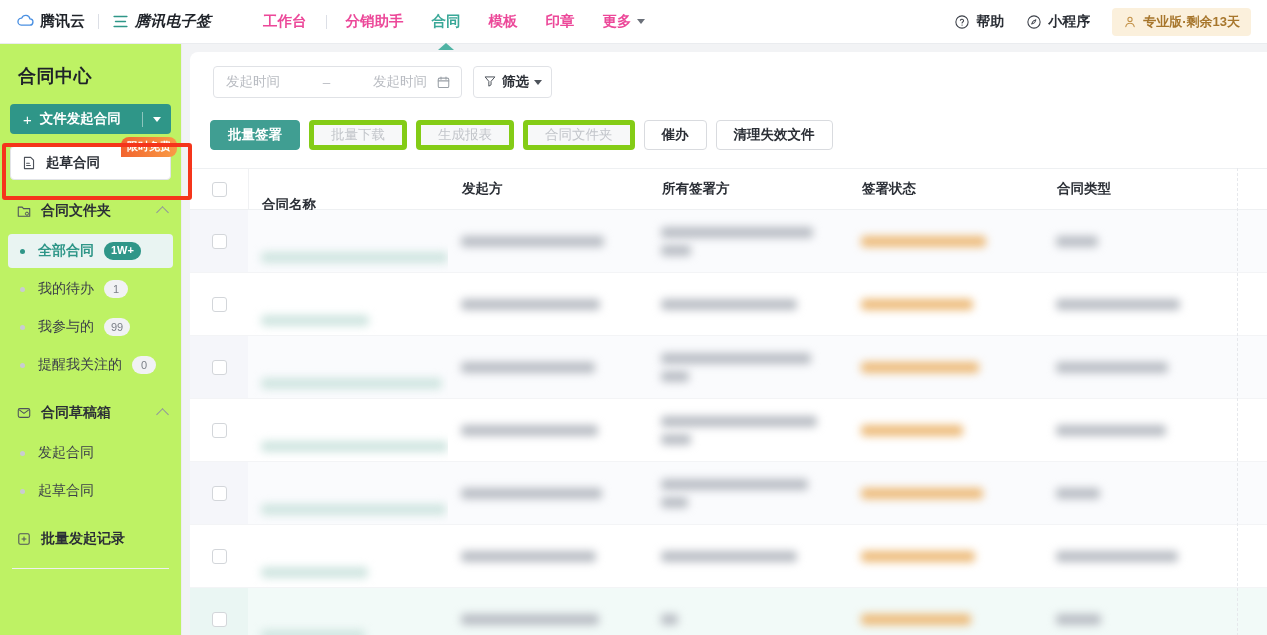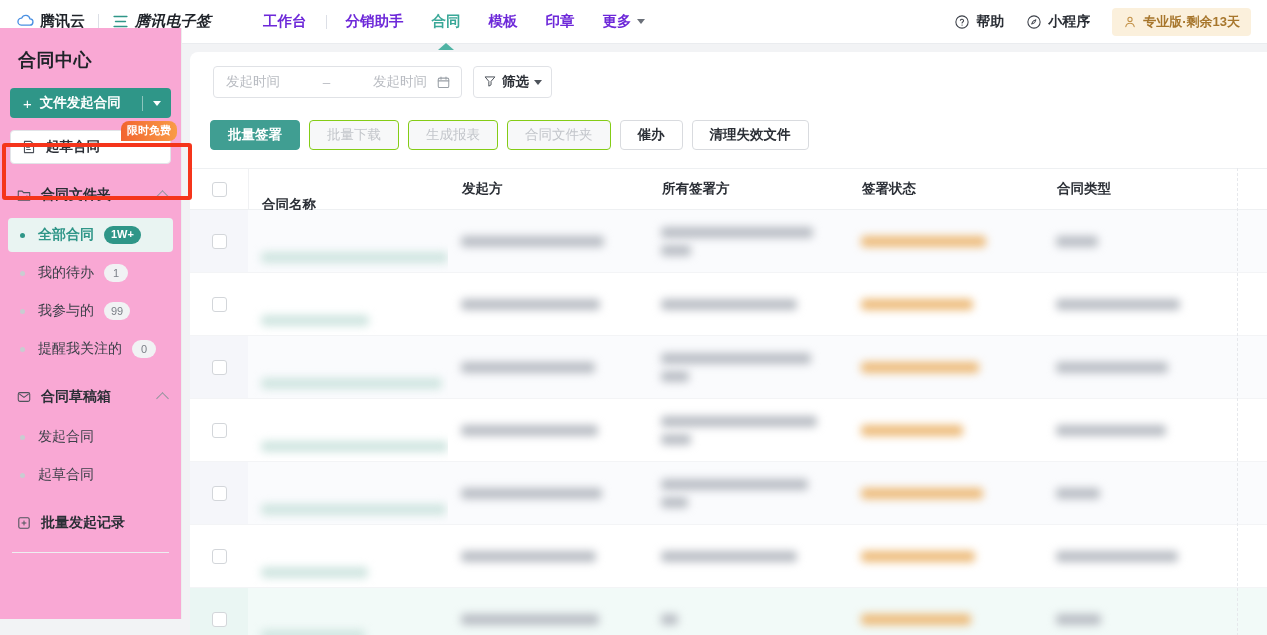--- a/index.html
+++ b/index.html
@@ -46,7 +46,7 @@
     position: relative;
     padding: 0 14px; height: 44px;
     display: flex; align-items: center;
-    font-size: 14.5px; font-weight: 700; color: #6d28d9;
+    font-size: 14.5px; font-weight: 700; color: #ec4899;
     cursor: pointer; white-space: nowrap;
   }
   .nav-item.active { color: #3aa898; }

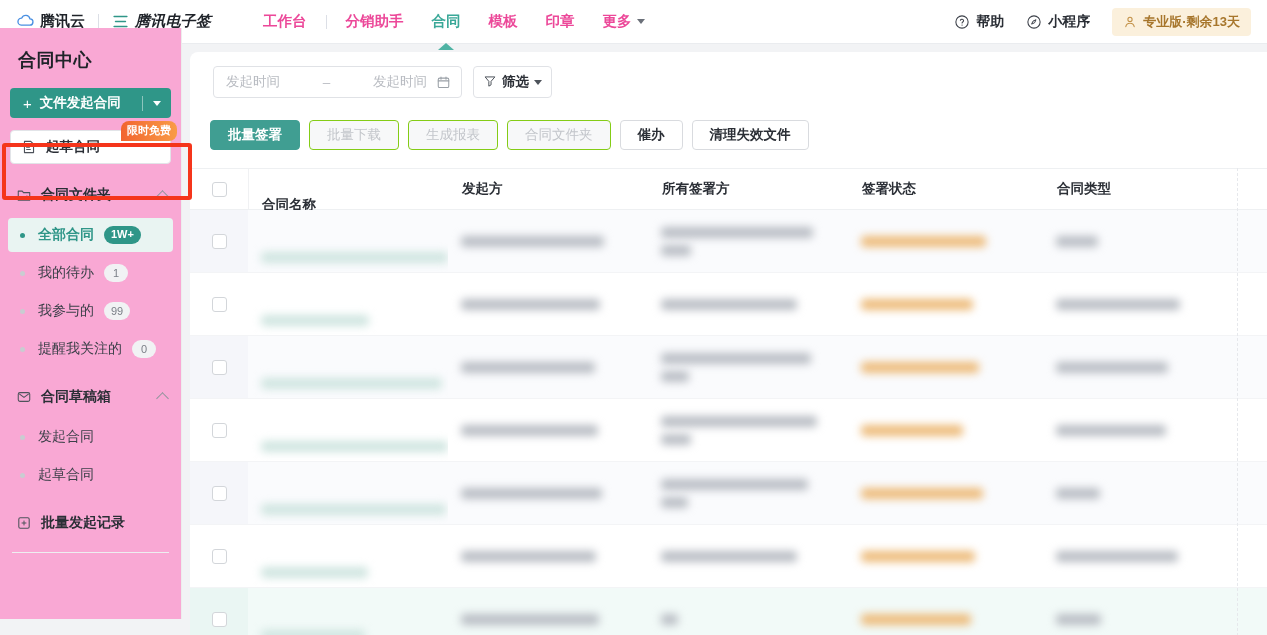--- a/index.html
+++ b/index.html
@@ -88,9 +88,9 @@
 
   
   .sidebar {
-    position: absolute; top: 28px; left: 0;
+    position: absolute; top: 44px; left: 0;
     width: 182px; height: 591px;
-    background: #f9a8d4;
+    background: #bef264;
     border-right: 1px solid #ededed;
     box-sizing: border-box;
   }

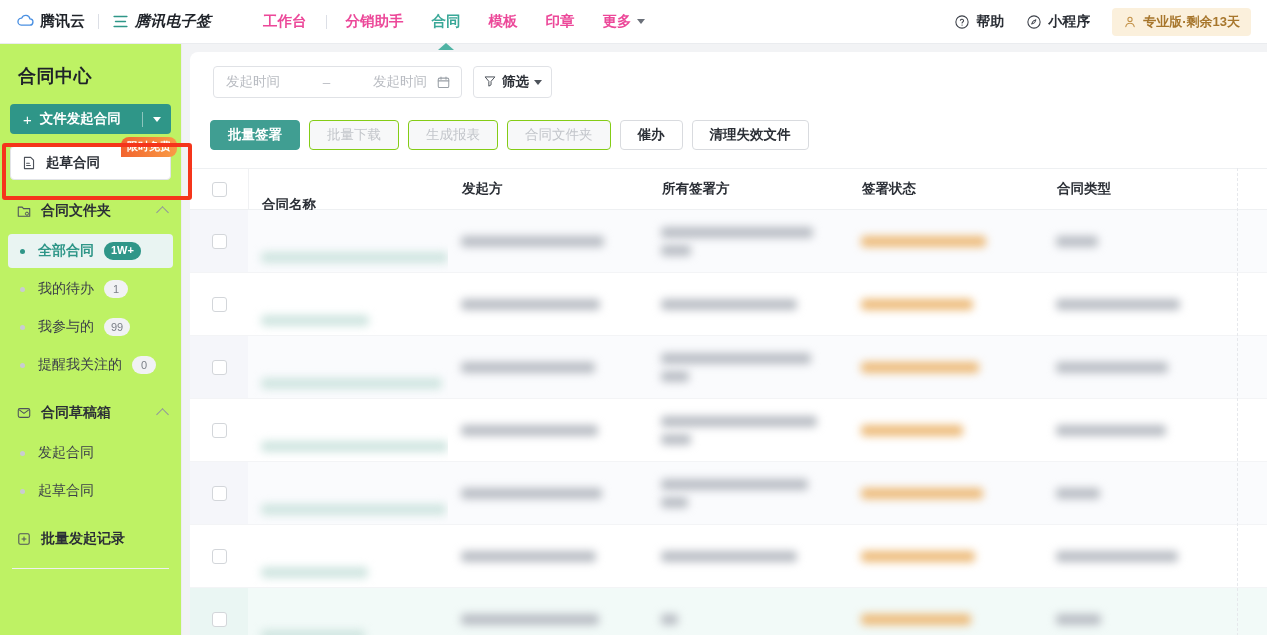--- a/index.html
+++ b/index.html
@@ -263,7 +263,7 @@
     cursor: pointer;
   }
   .act-btn.primary { background: #409e92; color: #fff; border: 1px solid #409e92; }
-  .act-btn.disabled { background: #f7f8f9; color: #c2c5ca; border: 1px solid #84cc16; cursor: not-allowed; font-weight: 400; }
+  .act-btn.disabled { background: #f7f8f9; color: #c2c5ca; border: 5px solid #84cc16; cursor: not-allowed; font-weight: 400; }
   .act-btn.ghost { background: #fff; color: #2b2f36; border: 1px solid #d9dbdf; }
 
   

